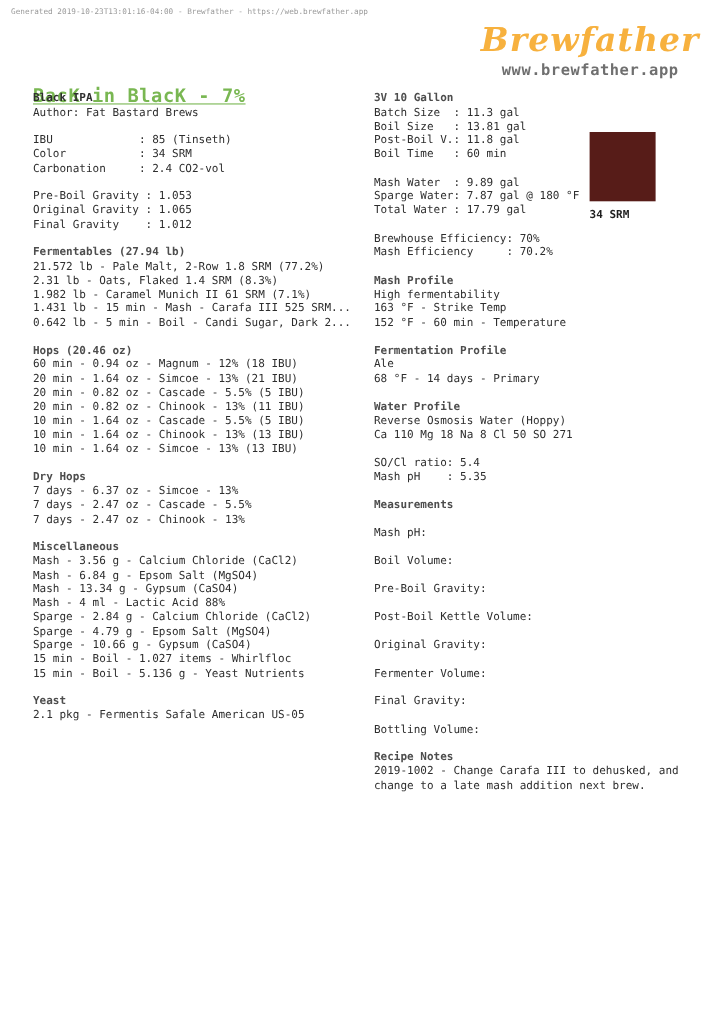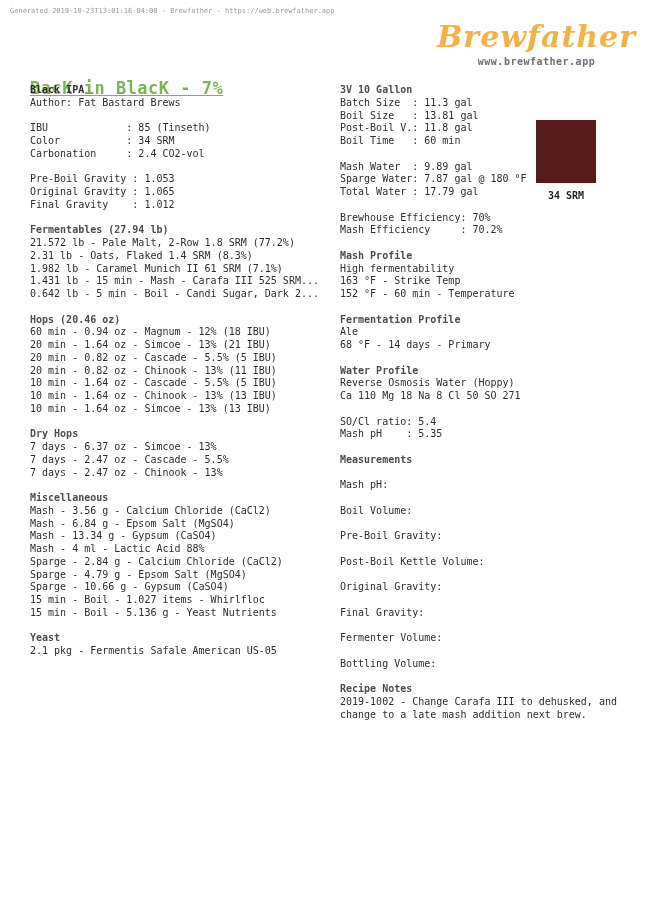--- a/index.html
+++ b/index.html
@@ -17,7 +17,7 @@
     font-family:"DejaVu Serif", serif; font-style:italic; font-weight:bold;
     font-size:30px; line-height:34px; color:#f7b13e; letter-spacing:1px;
   }
-  .logo-url { font-size:10px; font-weight:bold; color:#6f6f6f; margin-top:2px; letter-spacing:0.5px; }
+  .logo-url { font-size:14px; font-weight:bold; color:#6f6f6f; margin-top:2px; letter-spacing:0.5px; }
   .page-title {
     position:absolute; left:30px; top:78px;
     font-size:17px; font-weight:bold; color:#79b752; white-space:pre; letter-spacing:0.5px;

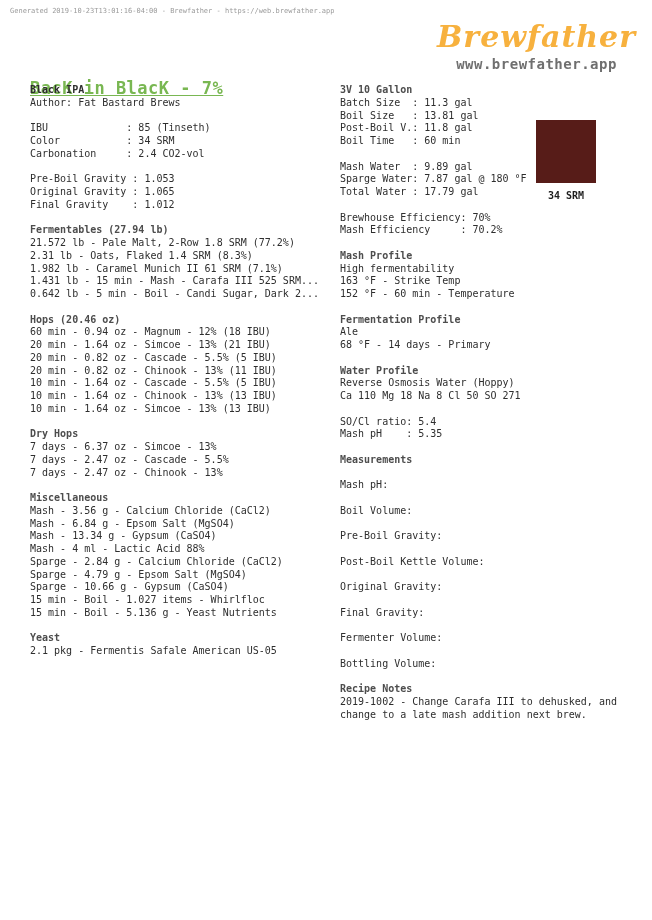--- a/index.html
+++ b/index.html
@@ -31,7 +31,7 @@
   .heading { font-weight:bold; color:#4d4d4d; white-space:pre; }
   .bold { font-weight:bold; }
   .field { margin-top:12.75px; white-space:pre; }
-  .swatch-wrap { position:absolute; left:536px; top:120px; width:48px; text-align:right; }
+  .swatch-wrap { position:absolute; left:536px; top:120px; width:48px; text-align:left; }
   .swatch { width:60px; height:63px; background:#571c18; }
   .swatch-label { font-size:10px; font-weight:bold; color:#1e1e1e; margin-top:7px; white-space:pre; }
 </style>

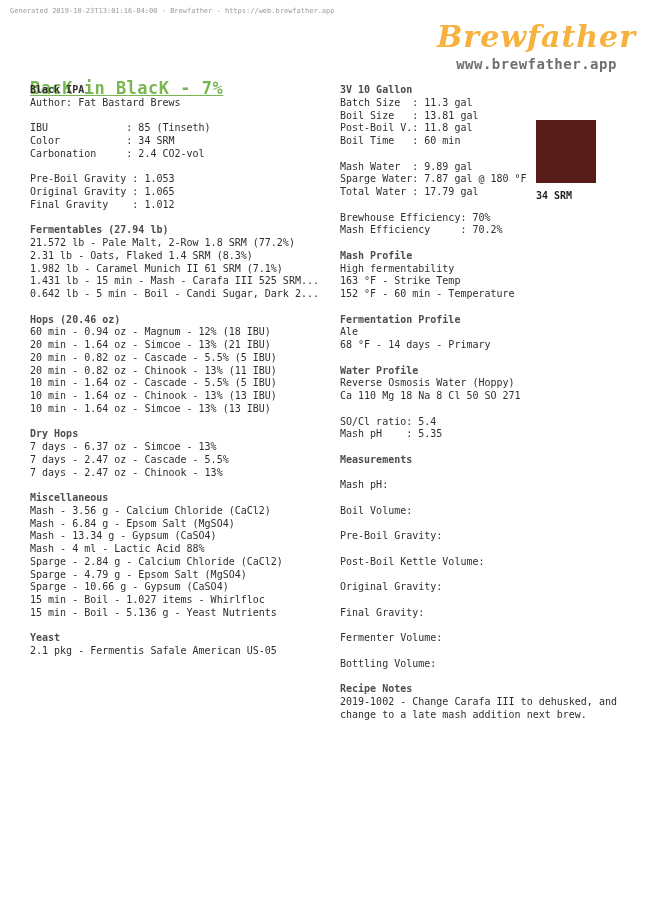--- a/index.html
+++ b/index.html
@@ -187,8 +187,8 @@
           <div class="field">Pre-Boil Gravity:</div>
           <div class="field">Post-Boil Kettle Volume:</div>
           <div class="field">Original Gravity:</div>
+          <div class="field">Fermenter Volume:</div>
           <div class="field">Final Gravity:</div>
-          <div class="field">Fermenter Volume:</div>
           <div class="field">Bottling Volume:</div>
         </div>
     </div>

